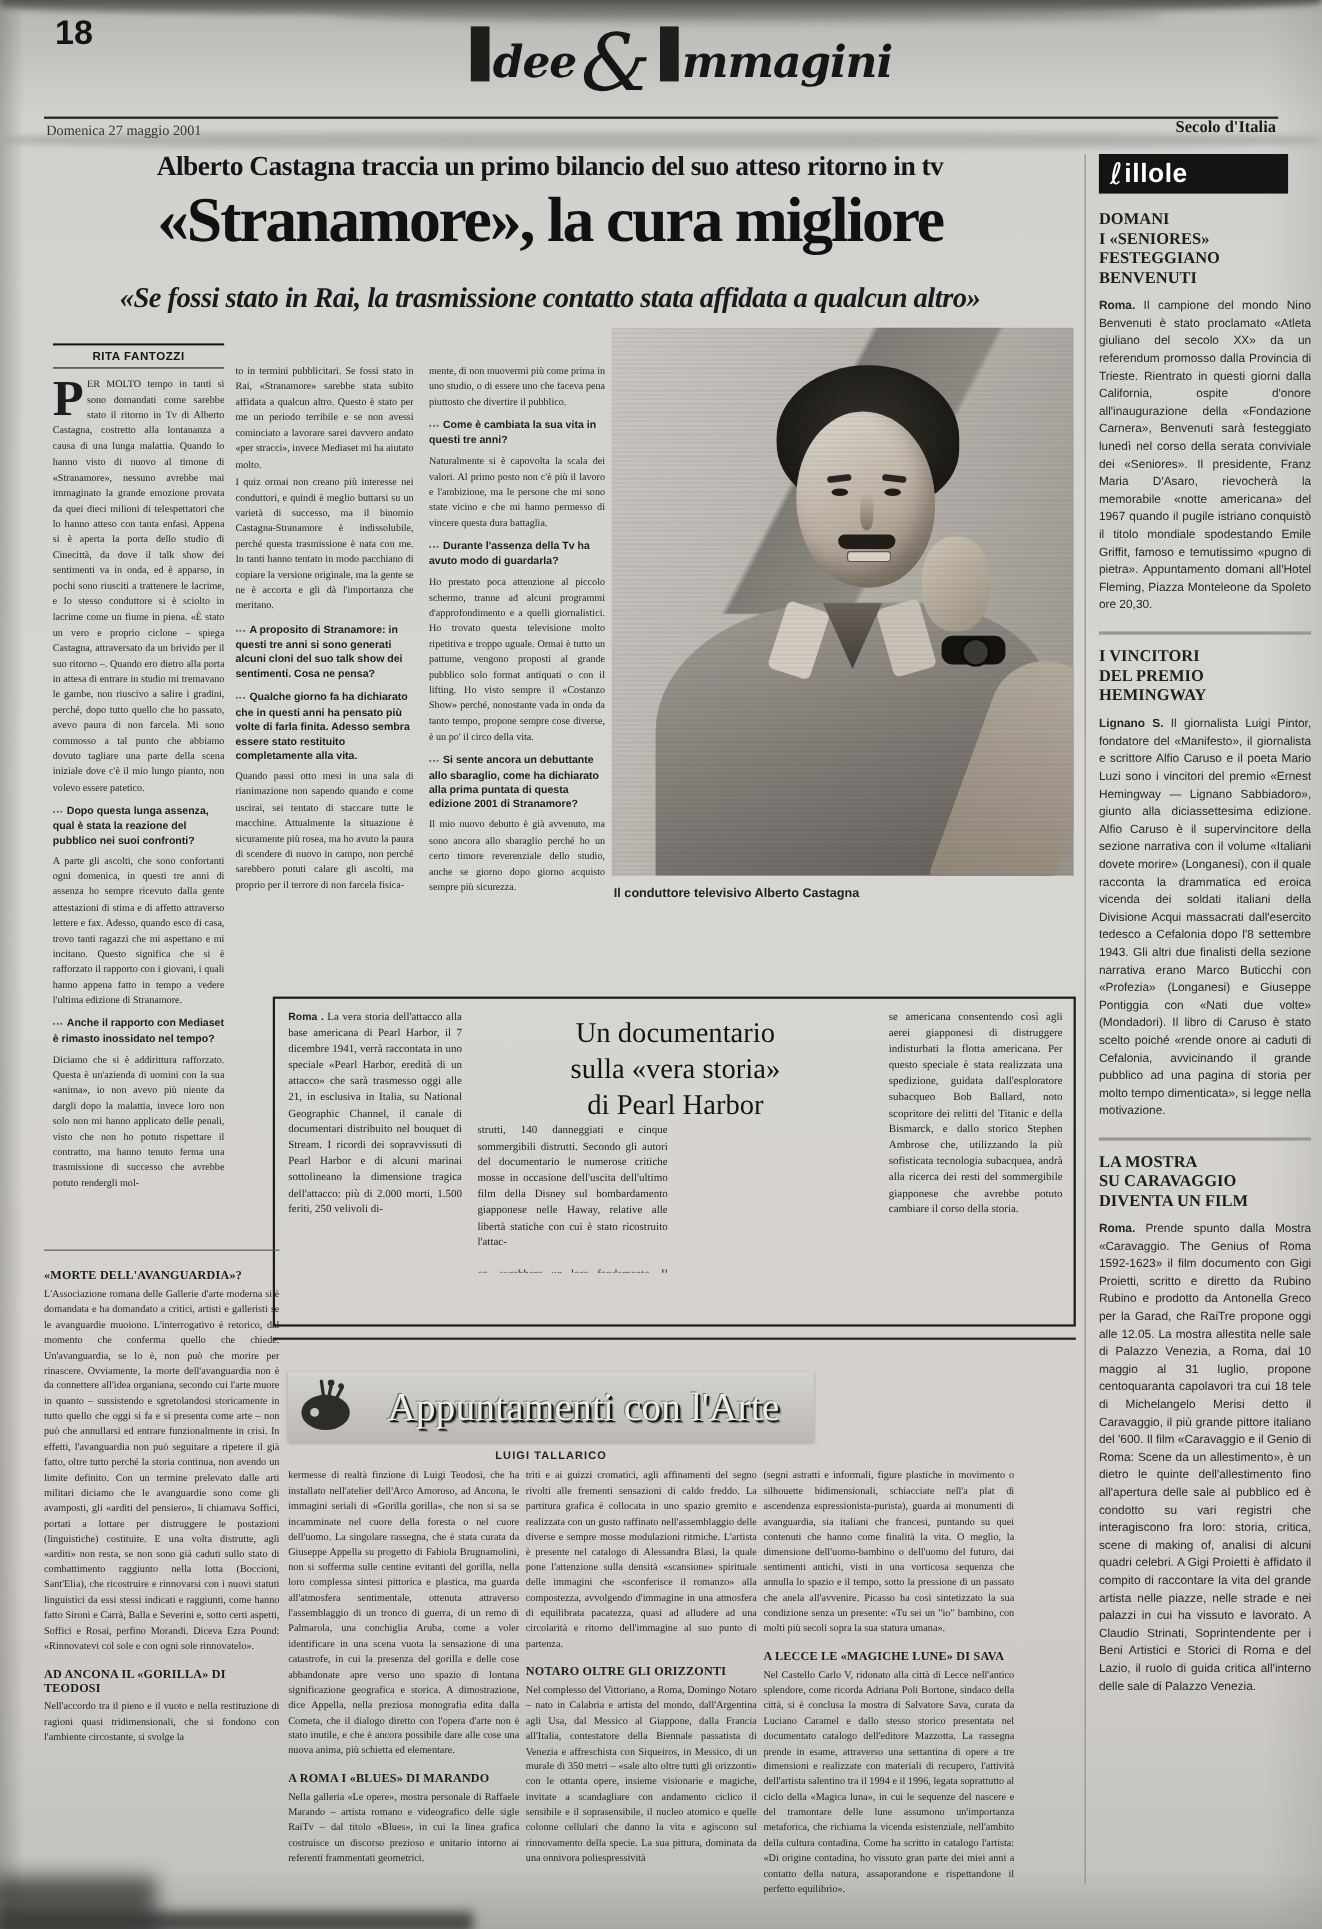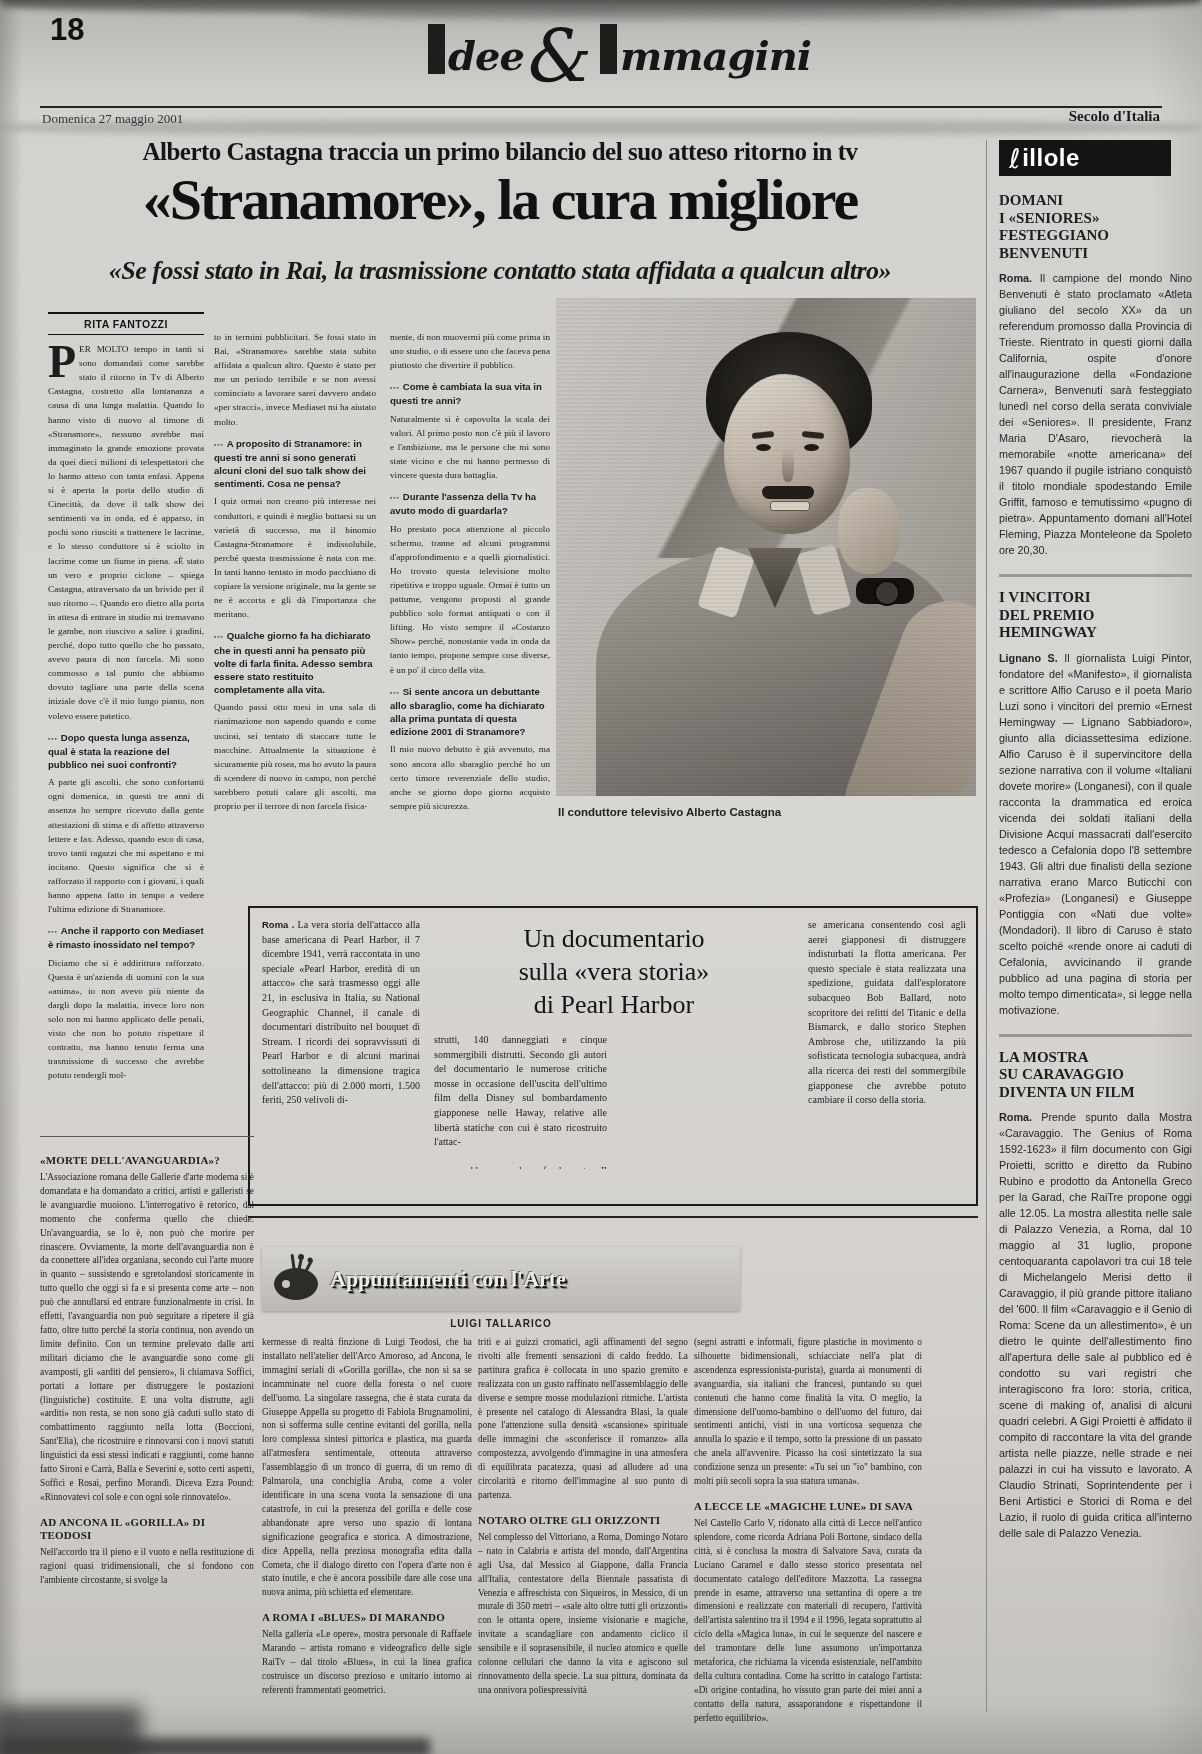--- a/index.html
+++ b/index.html
@@ -140,9 +140,9 @@
 
       <p class="blk t-a"><span>to in termini pubblicitari. Se fossi stato in Rai, «Stranamore» sarebbe stata subito affidata a qualcun altro. Questo è stato per me un periodo terribile e se non avessi cominciato a lavorare sarei davvero andato «per stracci», invece Mediaset mi ha aiutato molto.</span></p>
 
+      <p class="blk t-a"><span>I quiz ormai non creano più interesse nei conduttori, e quindi è meglio buttarsi su un varietà di successo, ma il binomio Castagna-Stranamore è indissolubile, perché questa trasmissione è nata con me. In tanti hanno tentato in modo pacchiano di copiare la versione originale, ma la gente se ne è accorta e gli dà l'importanza che meritano.</span></p>
+
       <p class="blk t-q"><span>A proposito di Stranamore: in questi tre anni si sono generati alcuni cloni del suo talk show dei sentimenti. Cosa ne pensa?</span></p>
-
-      <p class="blk t-a"><span>I quiz ormai non creano più interesse nei conduttori, e quindi è meglio buttarsi su un varietà di successo, ma il binomio Castagna-Stranamore è indissolubile, perché questa trasmissione è nata con me. In tanti hanno tentato in modo pacchiano di copiare la versione originale, ma la gente se ne è accorta e gli dà l'importanza che meritano.</span></p>
 
       <p class="blk t-q"><span>Qualche giorno fa ha dichiarato che in questi anni ha pensato più volte di farla finita. Adesso sembra essere stato restituito completamente alla vita.</span></p>
 

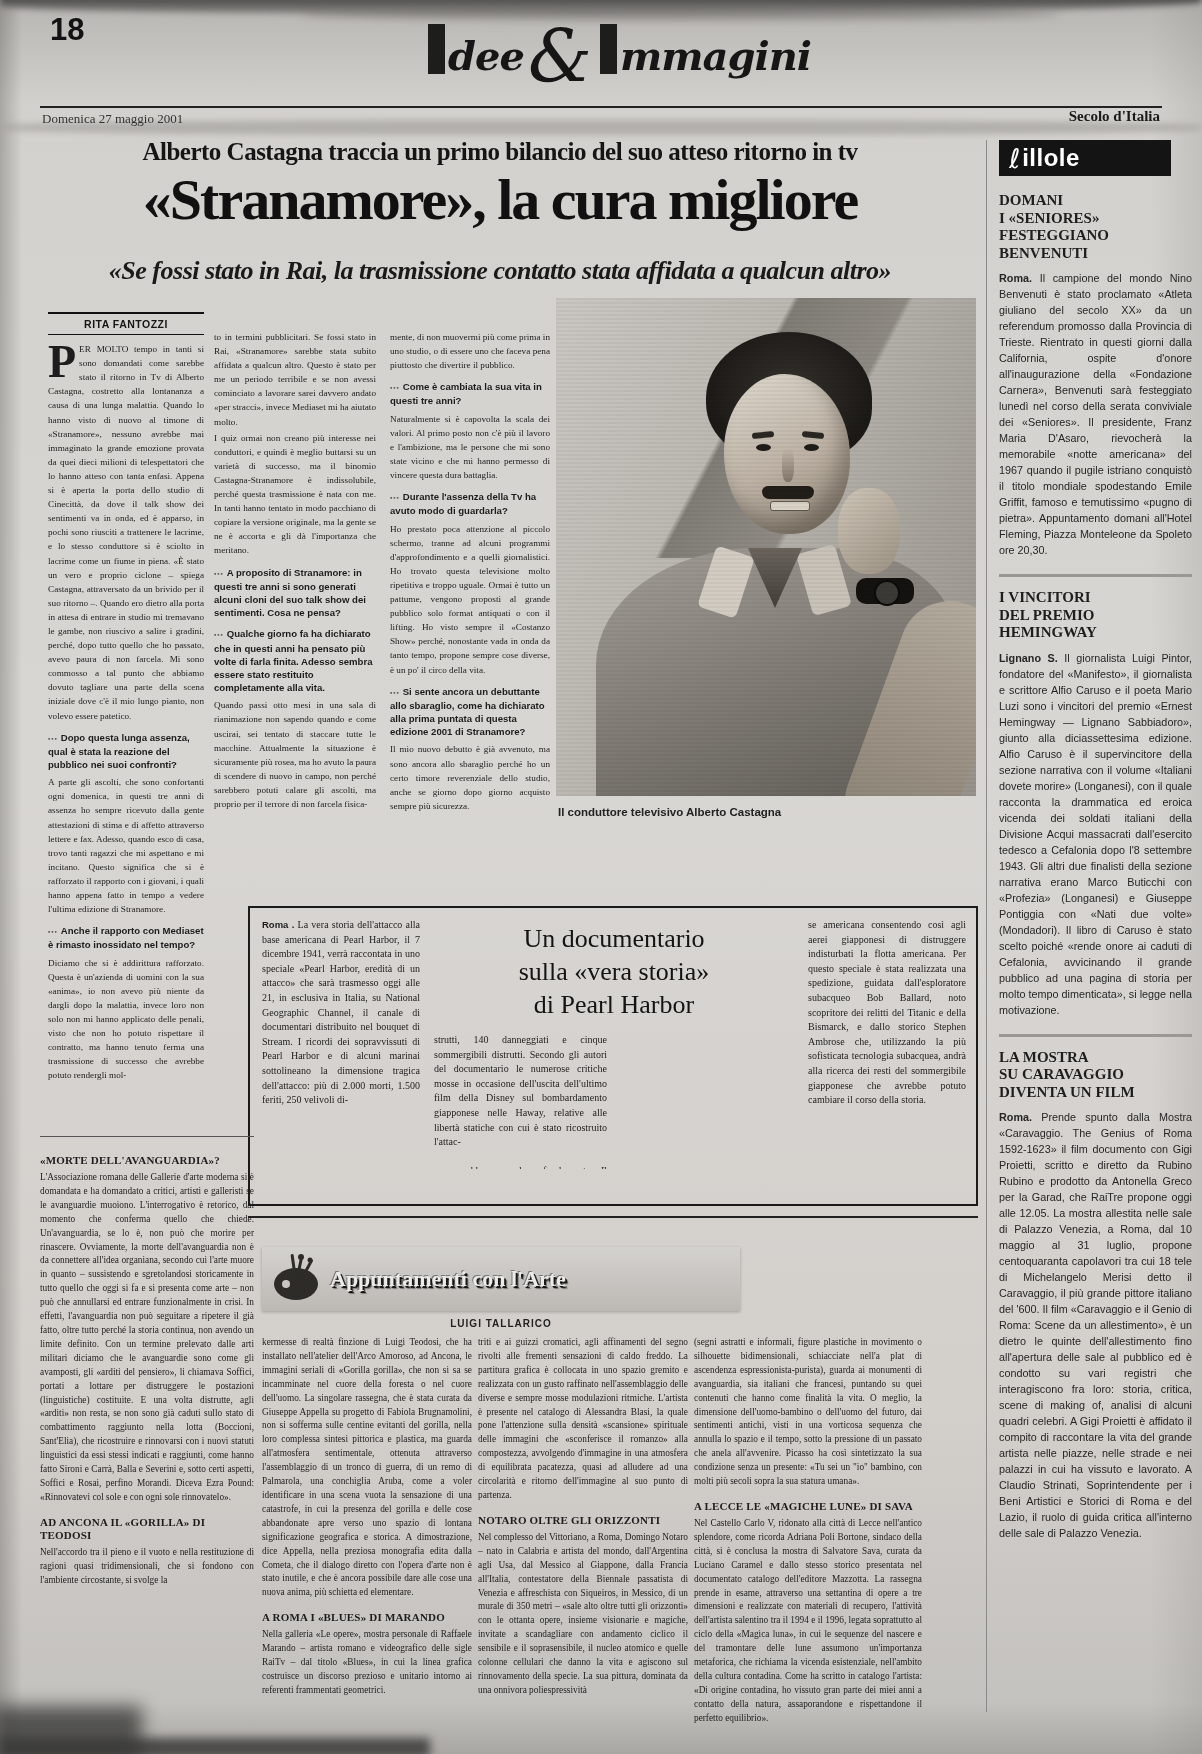--- a/index.html
+++ b/index.html
@@ -72,7 +72,7 @@
     padding:10px 12px;display:flex;gap:14px;overflow:hidden;}
   .pearl-col{width:158px;flex:0 0 auto;font-size:10px;line-height:14.6px;text-align:justify;overflow:hidden;}
   .pearl-mid{width:360px;flex:0 0 auto;}
-  .pearl-title{white-space:pre-line;text-align:center;font-size:26px;line-height:33px;font-weight:normal;margin:4px 0 12px;color:#141414;}
+  .pearl-title{white-space:pre-line;text-align:center;font-size:26px;line-height:33px;font-weight:normal;margin:4px 0 0;color:#141414;}
   .pearl-sub{display:flex;gap:14px;height:136px;overflow:hidden;flex-direction:column;}
   .pearl-sub .pearl-col{width:173px;}
   .pearl-lead{font-family:"Liberation Sans",sans-serif;font-weight:bold;font-size:9.5px;}

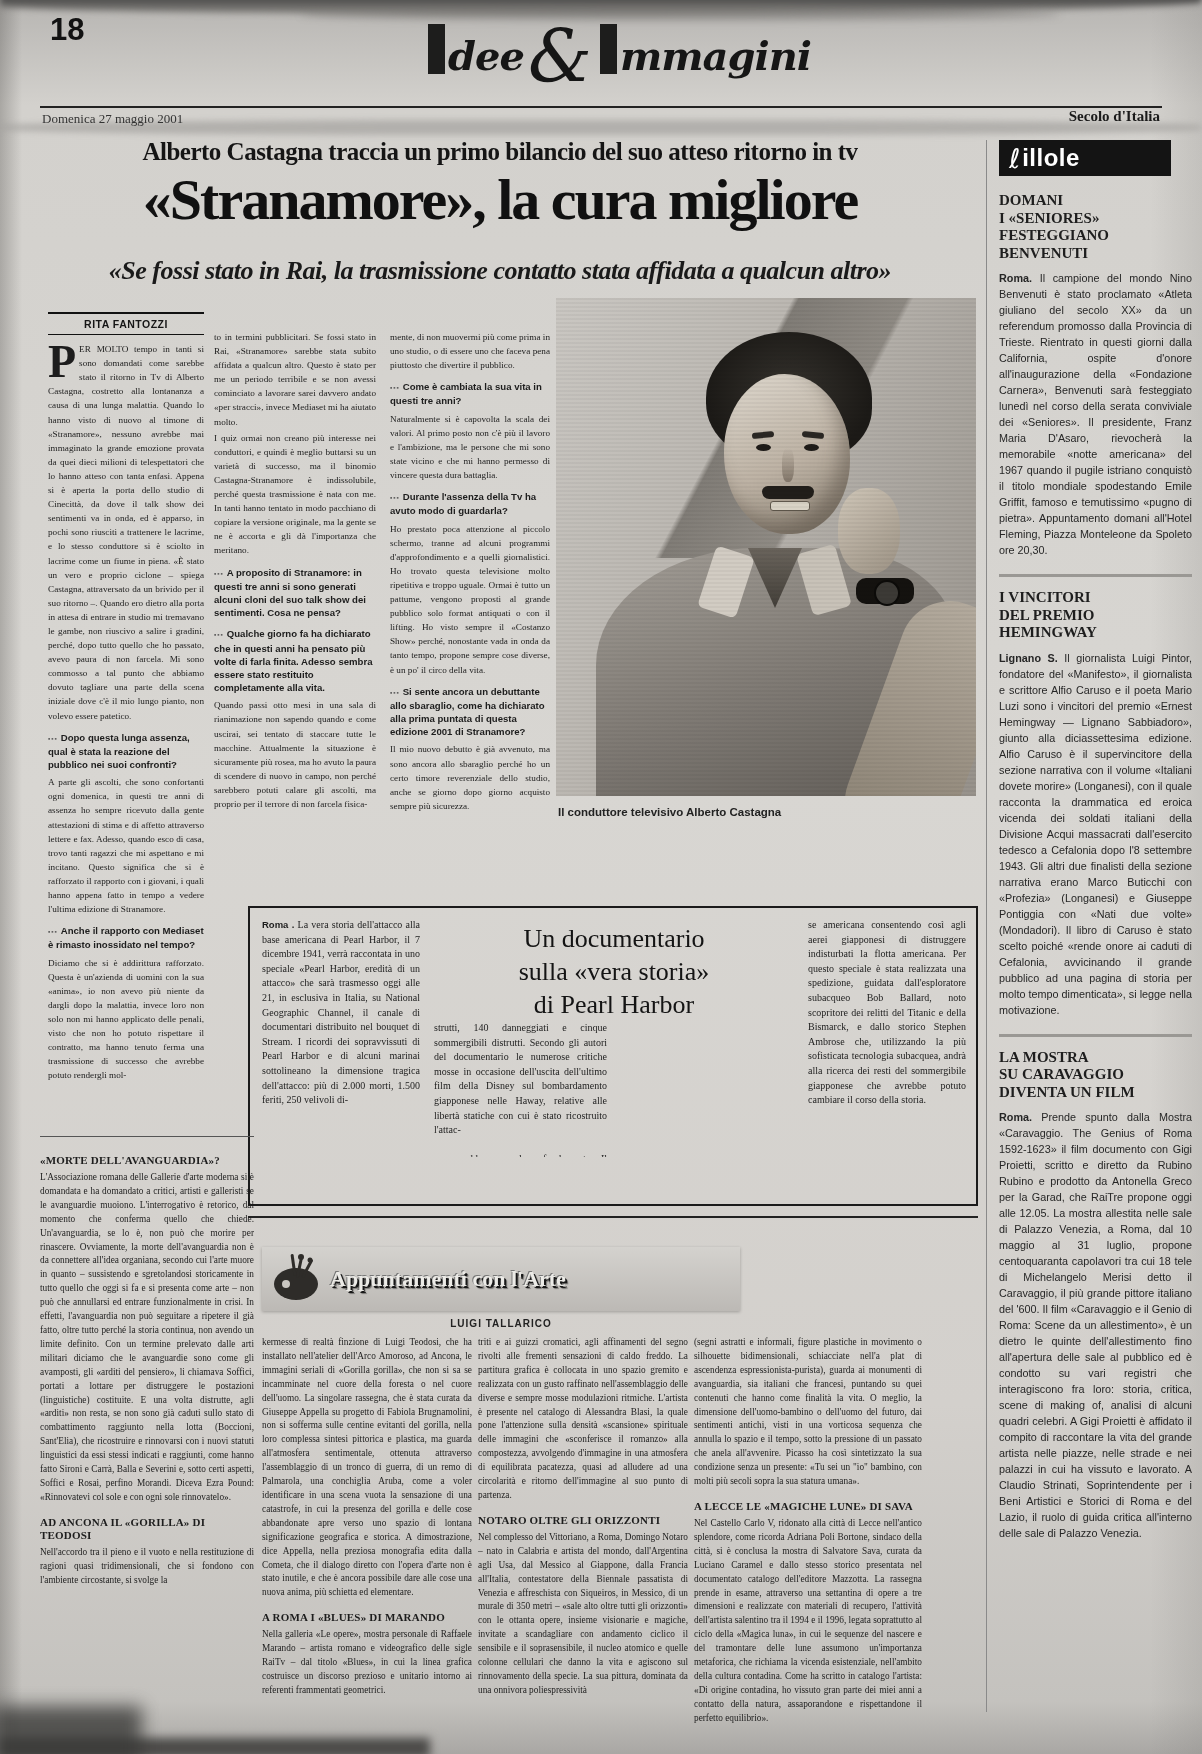--- a/index.html
+++ b/index.html
@@ -80,7 +80,7 @@
   .arte-rule{position:absolute;left:248px;top:1216px;width:730px;height:2px;background:#222;}
   .arte-head{position:absolute;left:262px;top:1247px;width:478px;height:64px;display:flex;align-items:center;
     background:linear-gradient(#d4d2ce,#bcb9b5);box-shadow:0 1px 3px rgba(0,0,0,.25);}
-  .arte-title{font-weight:bold;font-size:22px;letter-spacing:0;margin-left:2px;color:#ecebe7;
+  .arte-title{font-weight:normal;font-size:36px;letter-spacing:0;margin-left:24px;color:#ecebe7;
     text-shadow:2px 2px 0 #181818,3px 3px 1px rgba(0,0,0,.4),-1px -1px 0 #777;}
   .arte-author{position:absolute;left:262px;top:1318px;width:478px;text-align:center;
     font-family:"Liberation Sans",sans-serif;font-weight:bold;font-size:10px;letter-spacing:1px;color:#222;}

